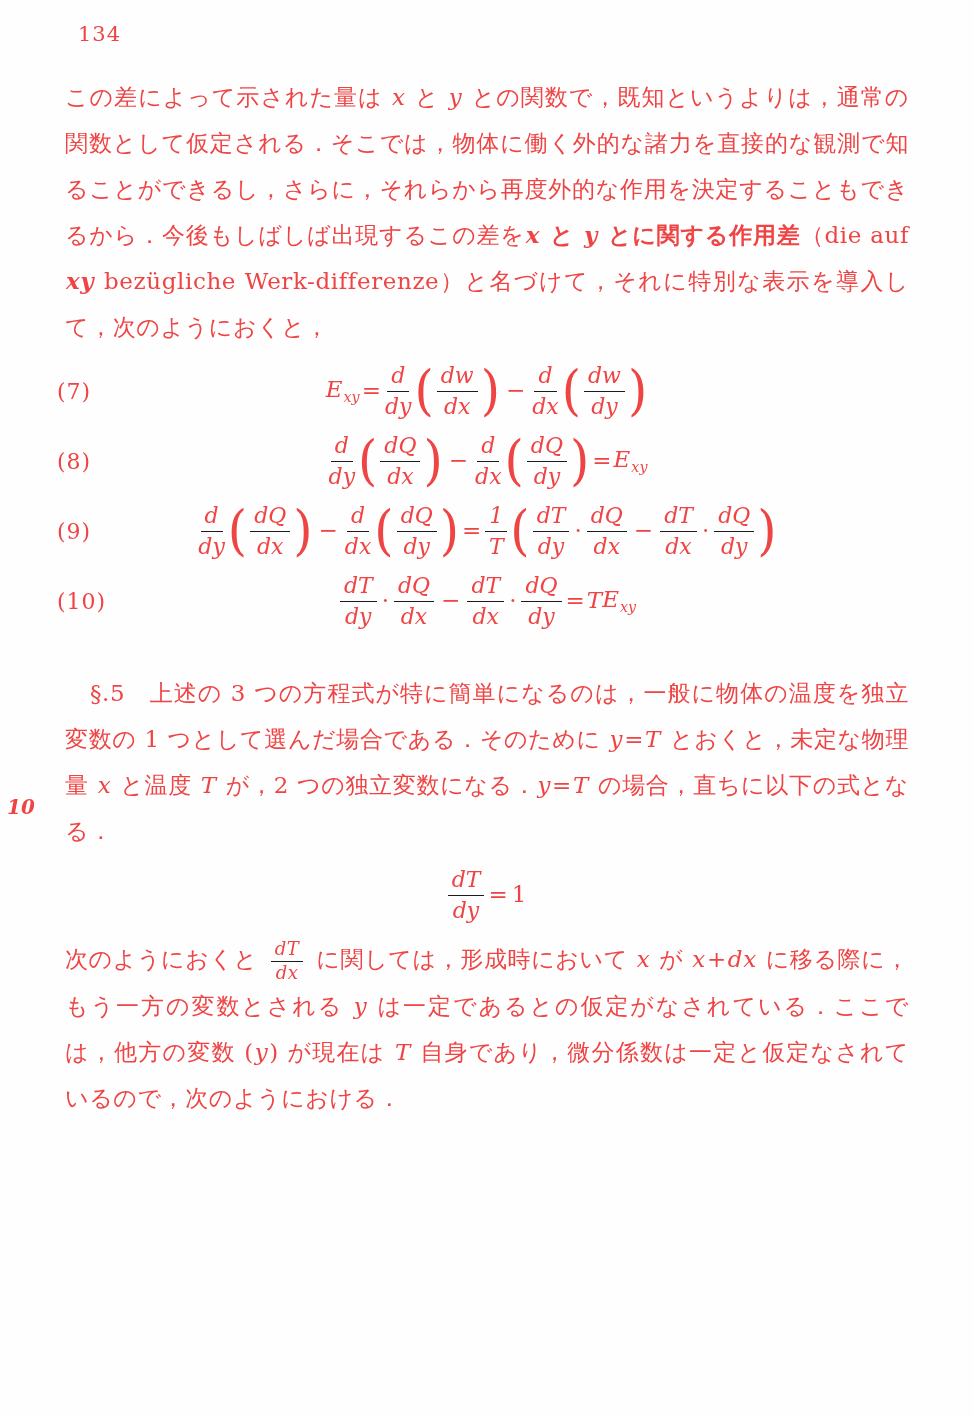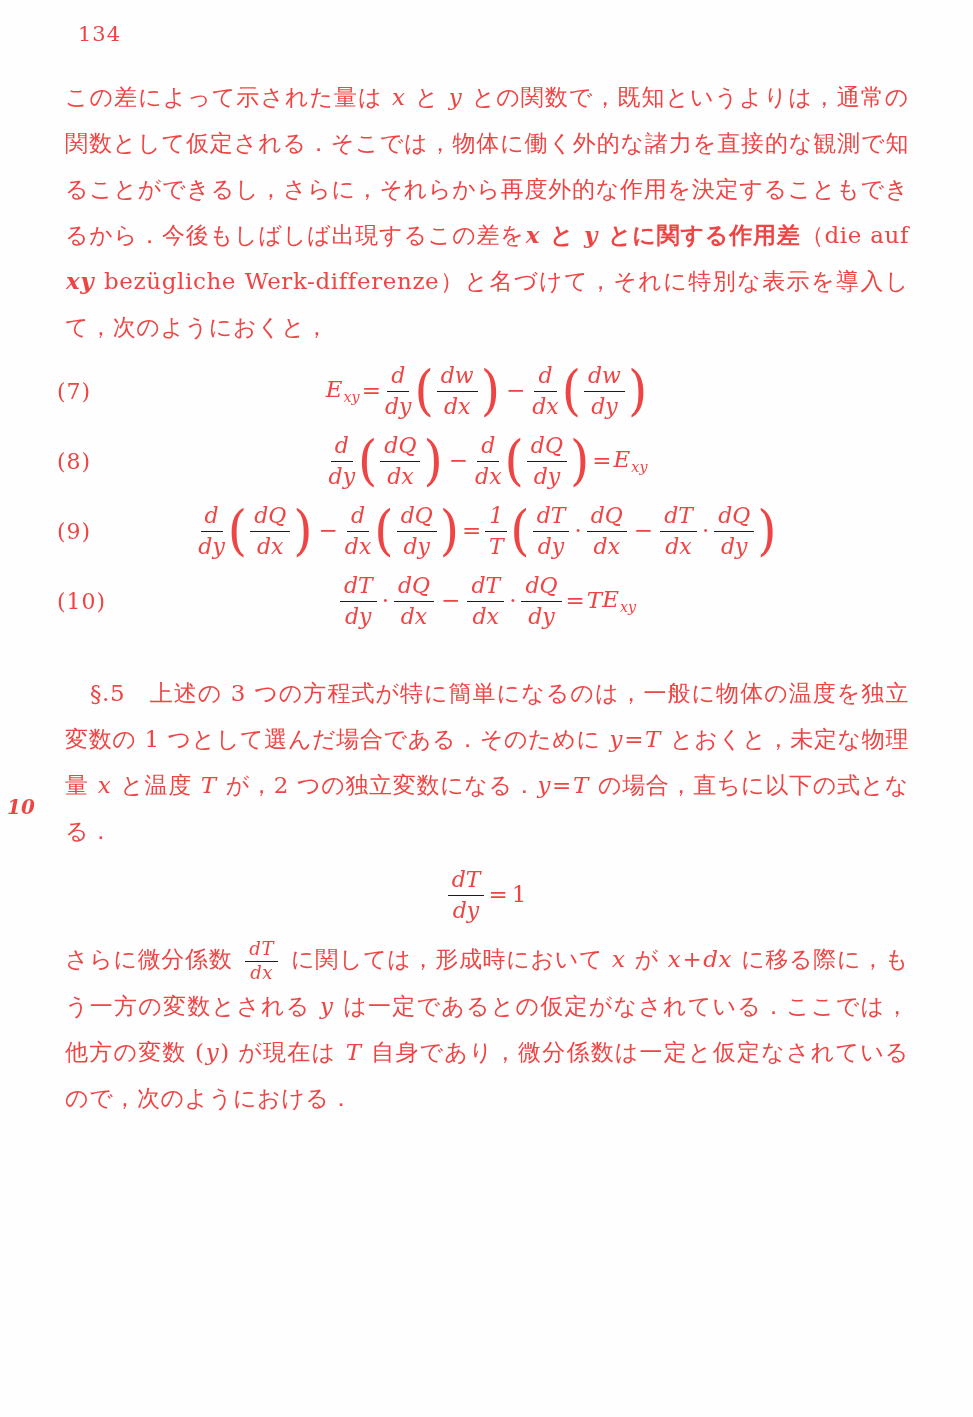--- a/index.html
+++ b/index.html
@@ -202,7 +202,7 @@
           <span class="op tight">=</span>
           <span class="op tight">1</span>
         </span></div>
-      <div class="para"><span class="tx">さらに微分係数 </span><span class="fr ifr">
+      <div class="para"><span class="tx">次のようにおくと </span><span class="fr ifr">
           <span class="n">dT</span>
           <span class="d">dx</span>
         </span><span class="tx"> に関しては，形成時において </span><span class="iv">x</span><span class="tx"> が </span><span class="iv">x</span><span class="tx">+</span><span class="iv">dx</span><span class="tx"> に移る際に，もう一方の変数とされる </span><span class="iv">y</span><span class="tx"> は一定であるとの仮定がなされている．ここでは，他方の変数 (</span><span class="iv">y</span><span class="tx">) が現在は </span><span class="iv">T</span><span class="tx"> 自身であり，微分係数は一定と仮定なされているので，次のようにおける．</span></div>

